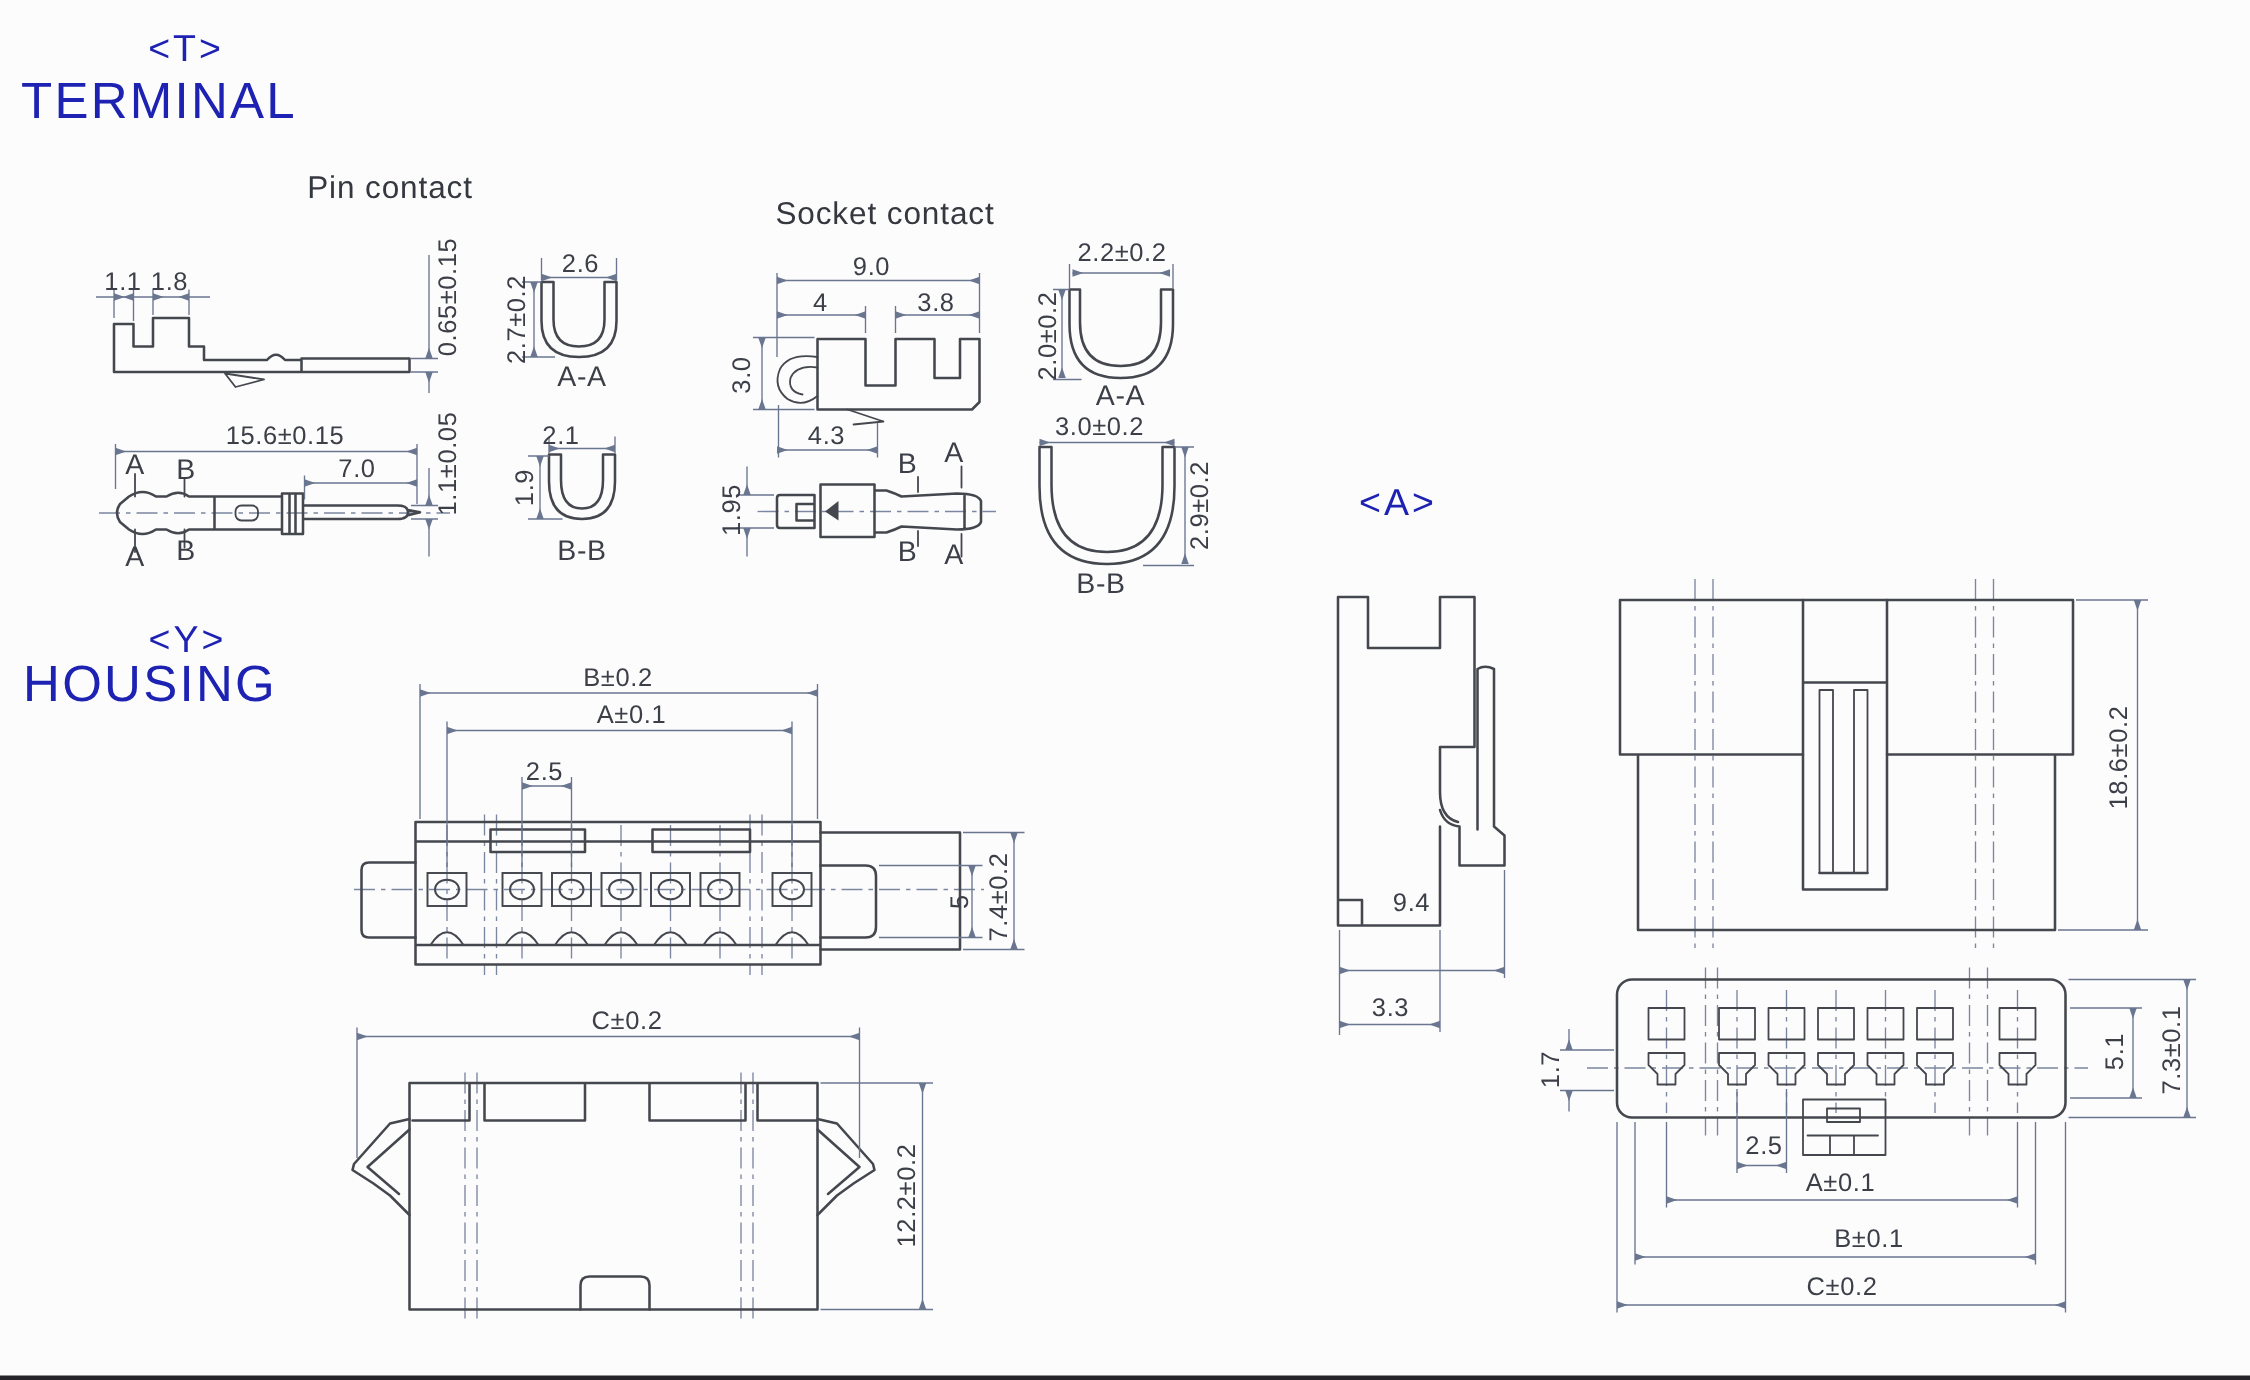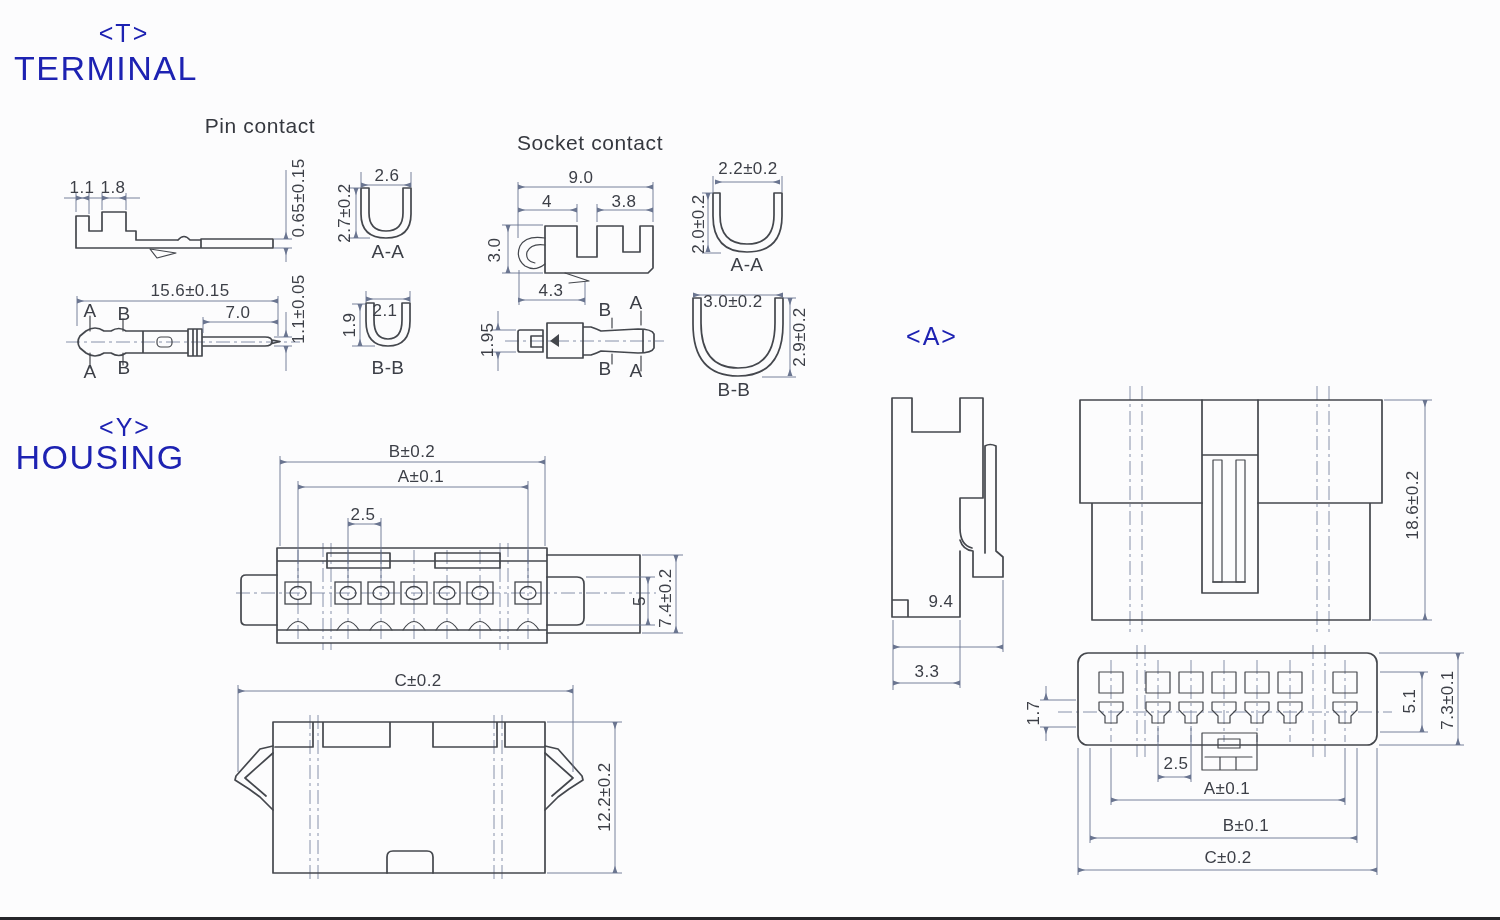--- a/index.html
+++ b/index.html
@@ -201,7 +201,7 @@
   <span class="lbl" style="left:387px;top:176px;">2.6</span>
   <span class="lbl rot" style="left:345px;top:213px;">2.7±0.2</span>
   <span class="lbl sec" style="left:388px;top:252px;">A-A</span>
-  <span class="lbl" style="left:385px;top:291px;margin-top:20px;">2.1</span>
+  <span class="lbl" style="left:374px;top:291px;">2.1</span>
   <span class="lbl rot" style="left:350px;top:325px;">1.9</span>
   <span class="lbl sec" style="left:388px;top:368px;">B-B</span>
 

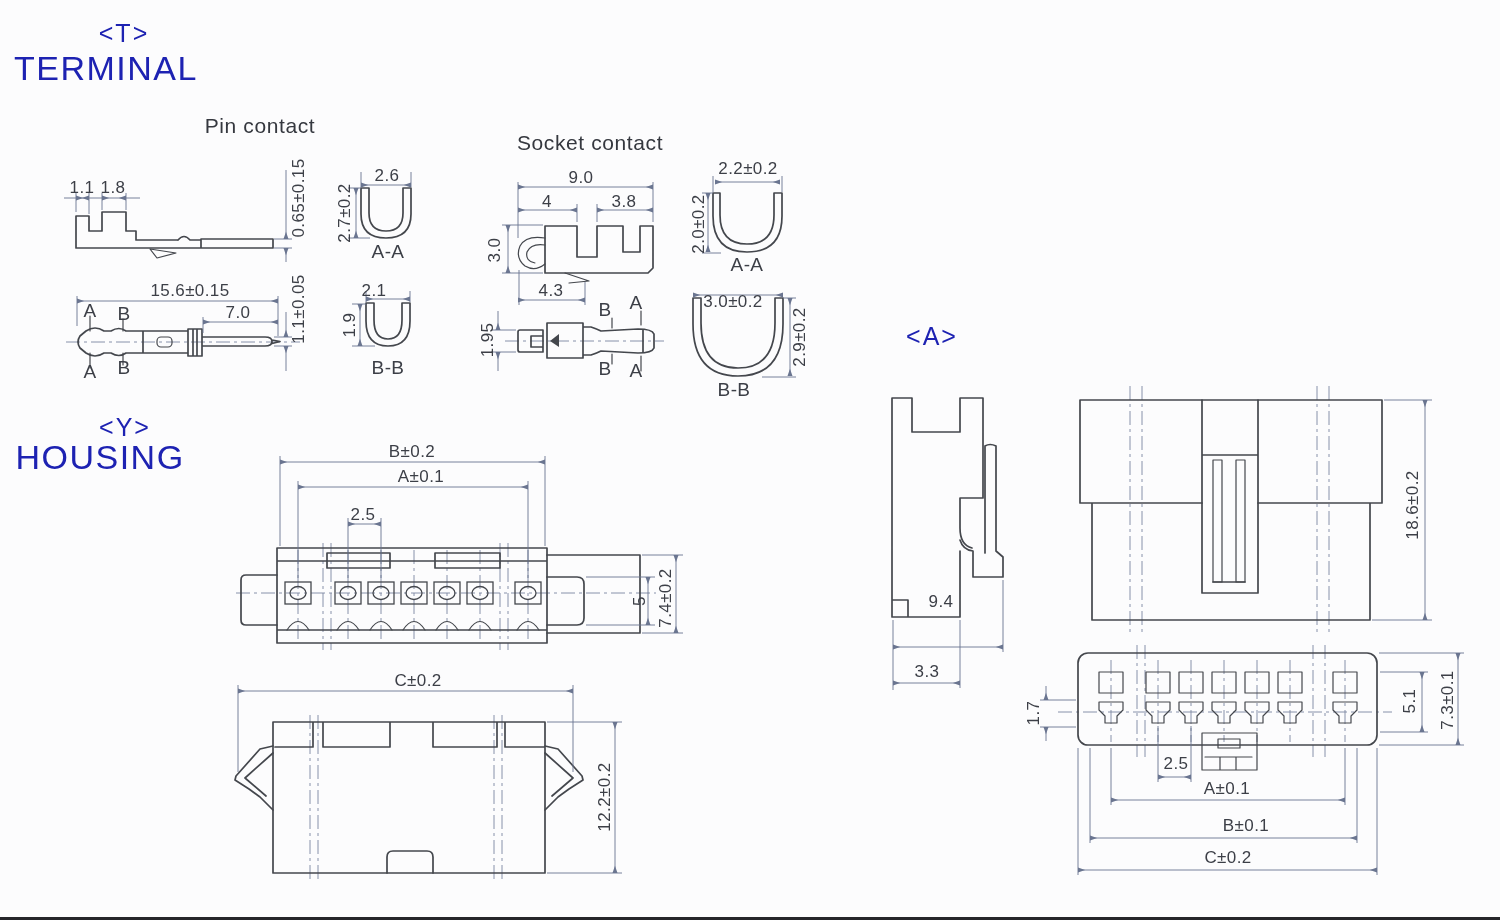--- a/index.html
+++ b/index.html
@@ -218,7 +218,7 @@
   <span class="lbl" style="left:748px;top:169px;">2.2±0.2</span>
   <span class="lbl rot" style="left:699px;top:224px;">2.0±0.2</span>
   <span class="lbl sec" style="left:747px;top:265px;">A-A</span>
-  <span class="lbl" style="left:733px;top:285px;margin-top:17px;">3.0±0.2</span>
+  <span class="lbl" style="left:733px;top:285px;">3.0±0.2</span>
   <span class="lbl rot" style="left:800px;top:337px;">2.9±0.2</span>
   <span class="lbl sec" style="left:734px;top:390px;">B-B</span>
 

